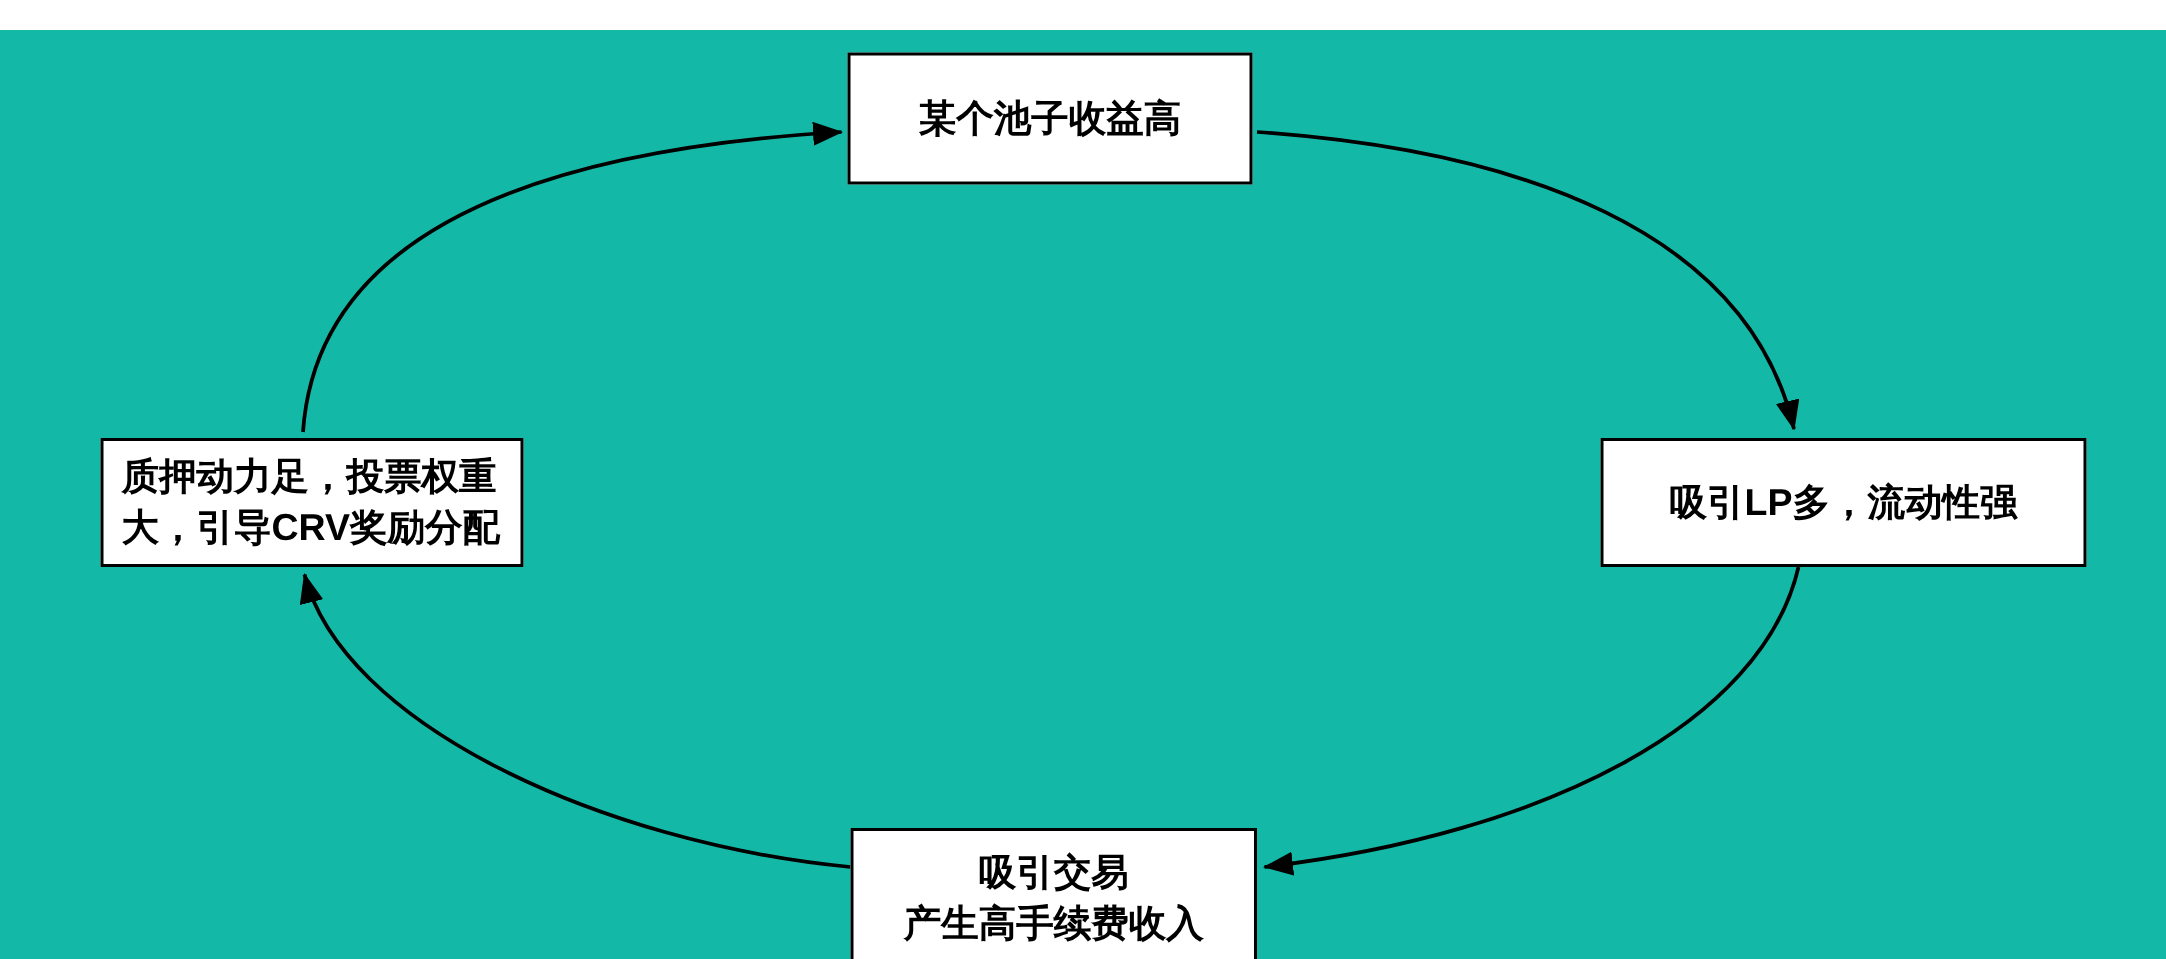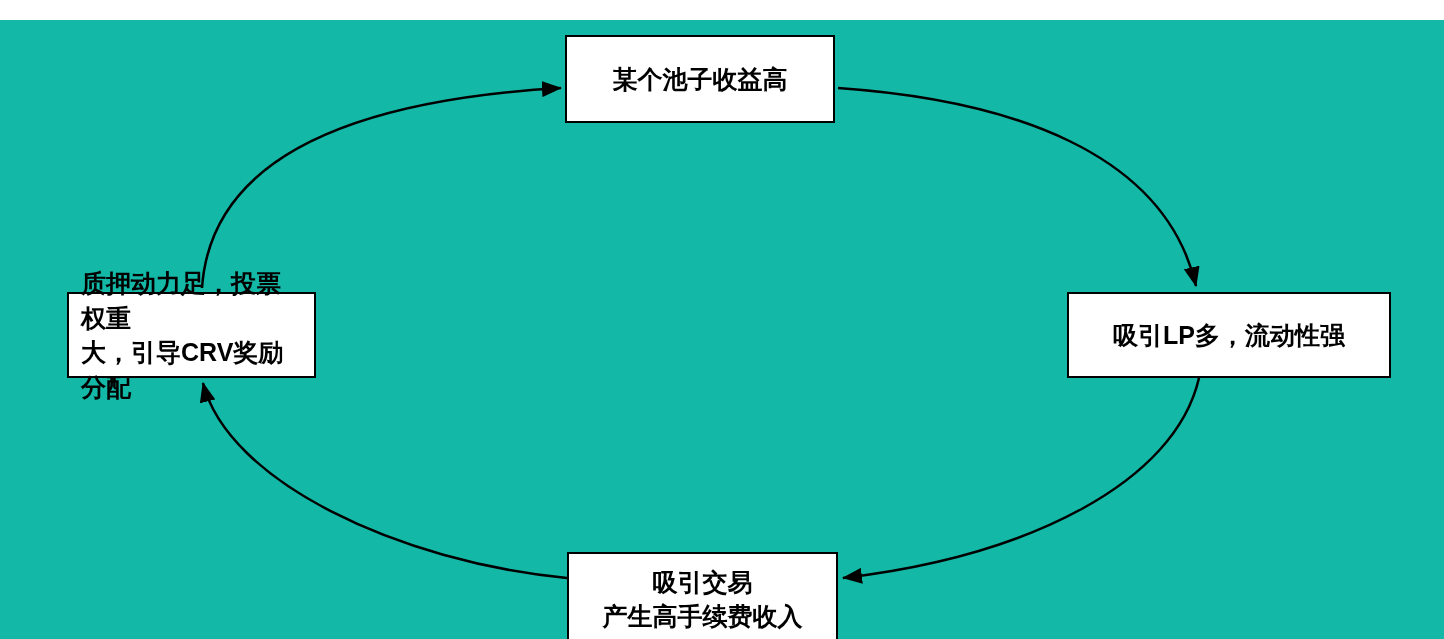--- a/index.html
+++ b/index.html
@@ -47,7 +47,7 @@
   .node-right  { left: 1067px; top: 272px; width: 324px; height: 86px; }
   .node-bottom { left: 567px;  top: 532px; width: 271px; height: 94px; }
   .node-left   {
-    left: 67px; top: 272px; width: 249px; height: 86px;
+    left: 67px; top: 272px; width: 282px; height: 86px;
     justify-content: flex-start;
     text-align: left;
     padding: 0 12px;

